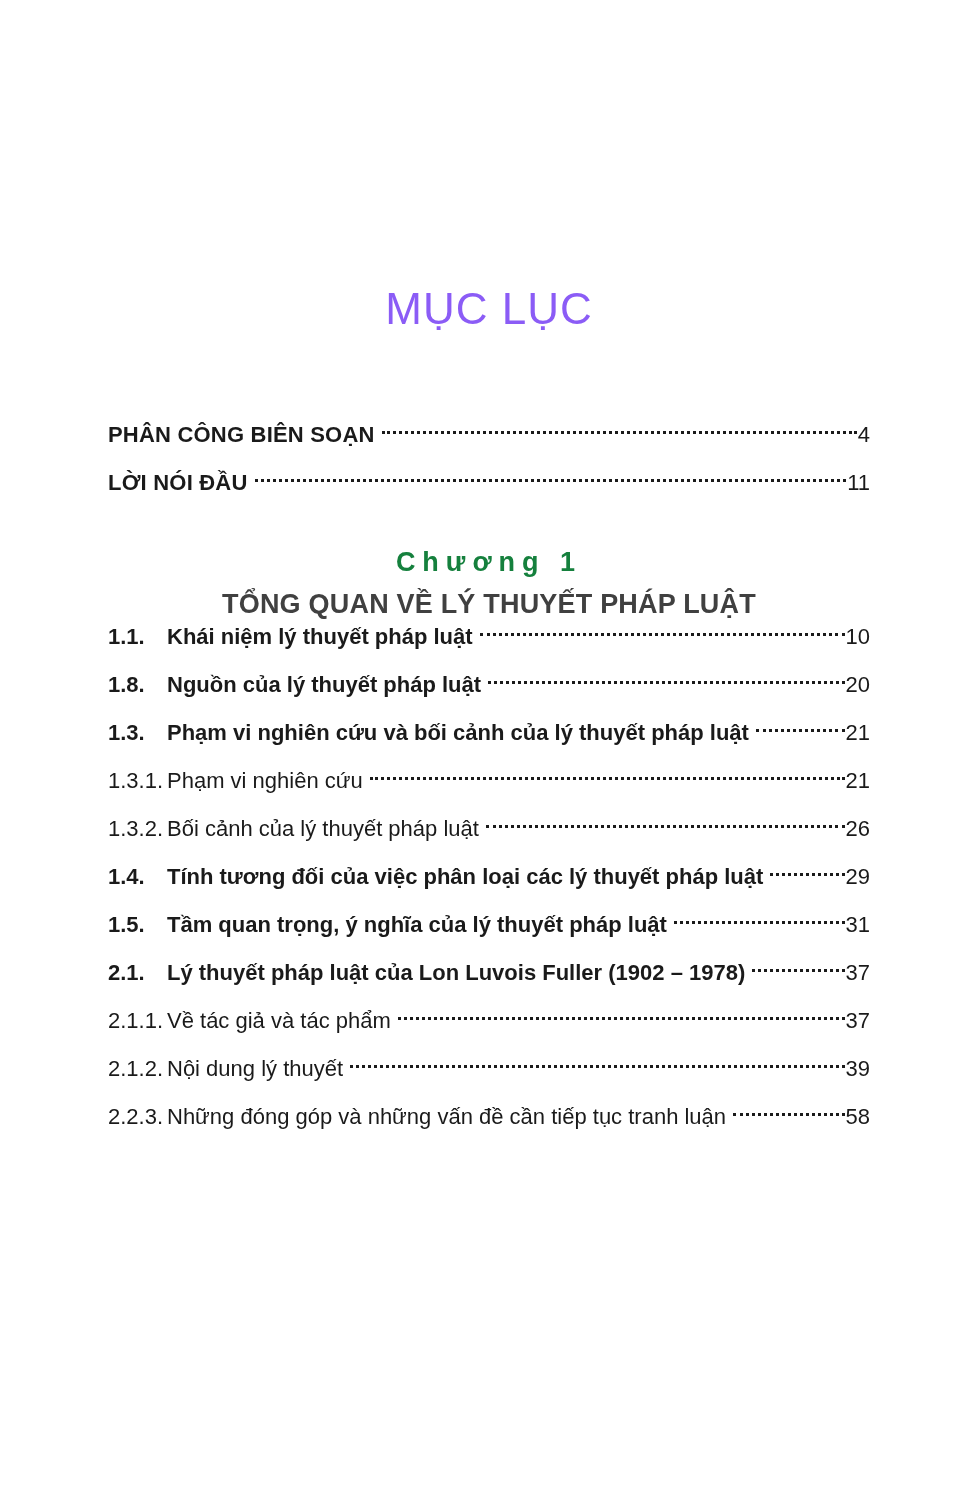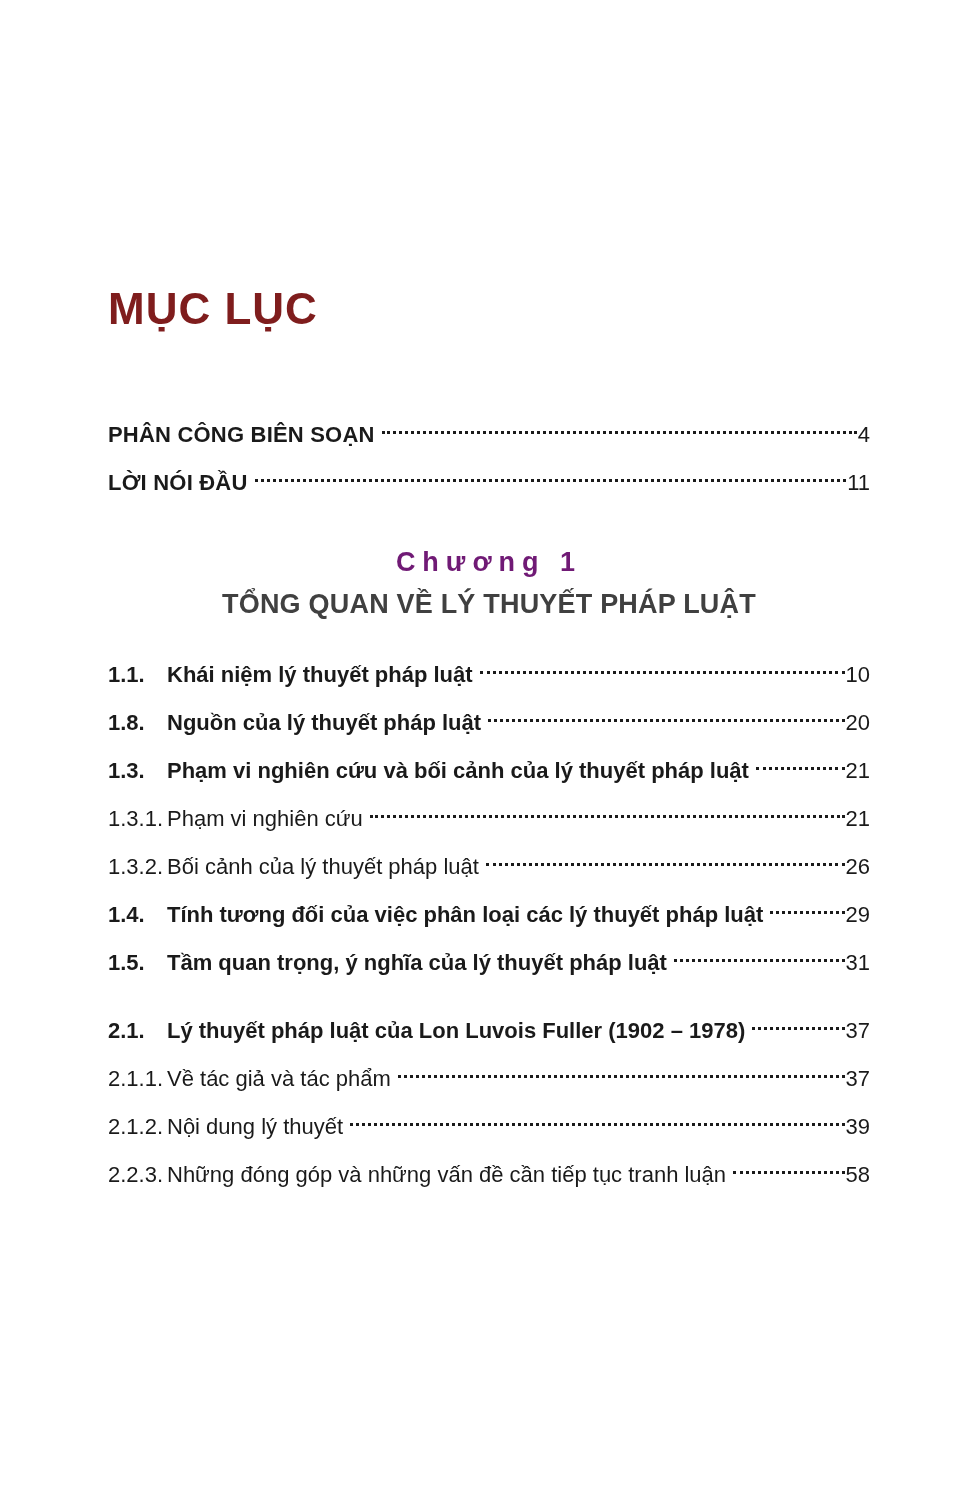--- a/index.html
+++ b/index.html
@@ -22,11 +22,12 @@
   }
   .title {
     margin: 283px 0 0 0;
+    text-align: center;
     font-size: 44px;
-    font-weight: 700;
+    font-weight: 400;
     letter-spacing: 1px;
     line-height: 1.2;
-    color: #7f1d1d;
+    color: #8b5cf6;
   }
   .front {
     margin-top: 84px;

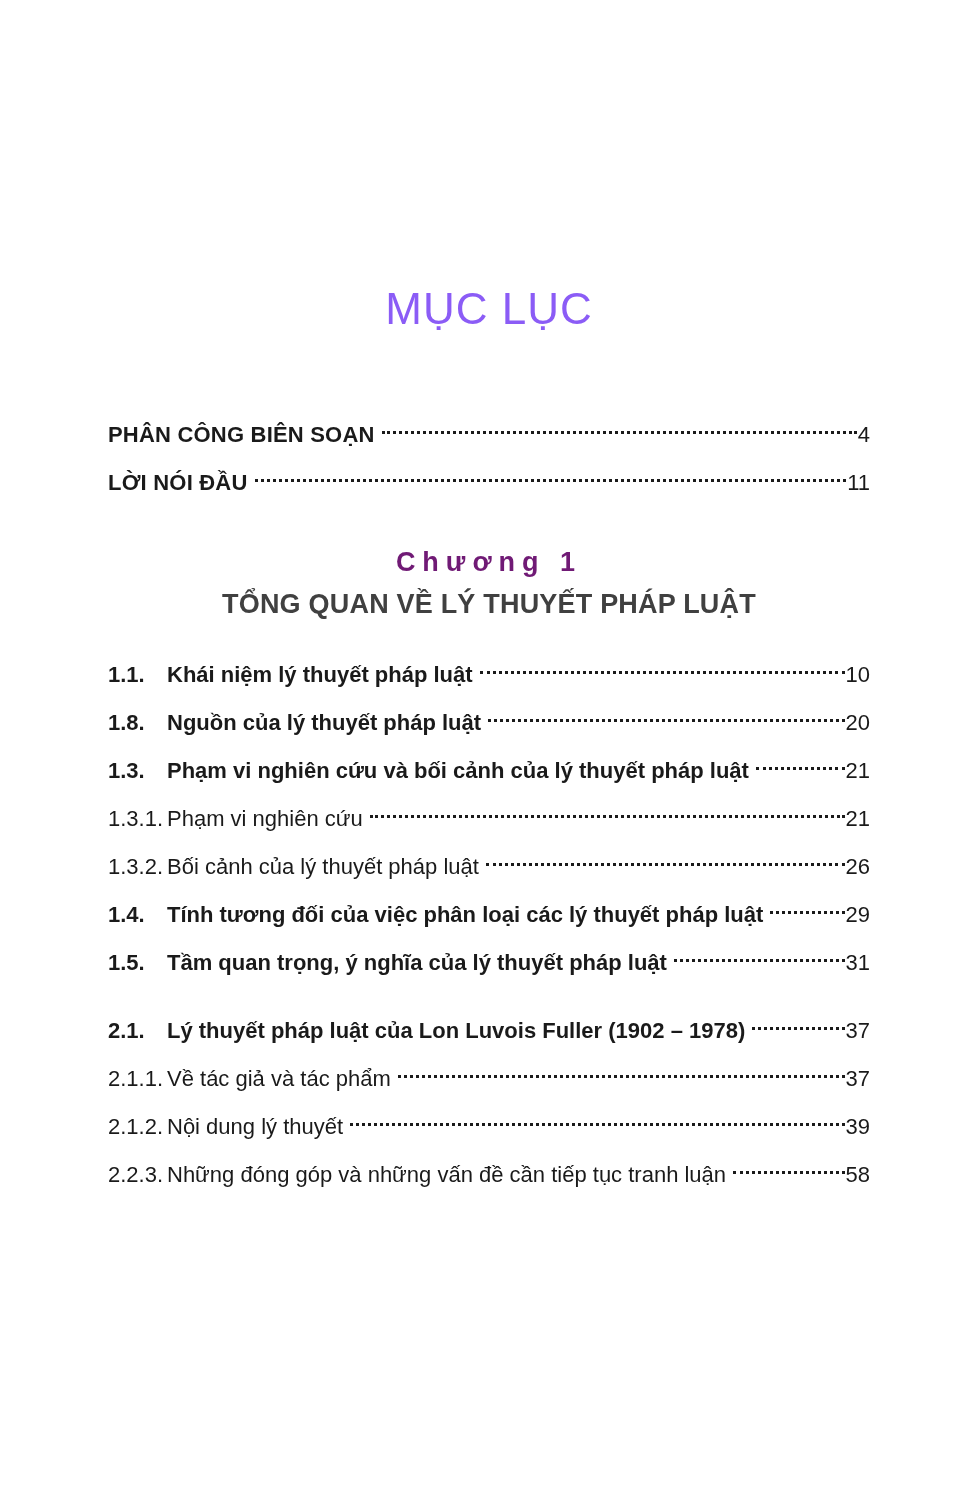--- a/index.html
+++ b/index.html
@@ -76,7 +76,7 @@
     font-weight: 700;
     letter-spacing: 7px;
     line-height: 36px;
-    color: #701a75;
+    color: #15803d;
   }
   .ch-title {
     margin-top: 6px;

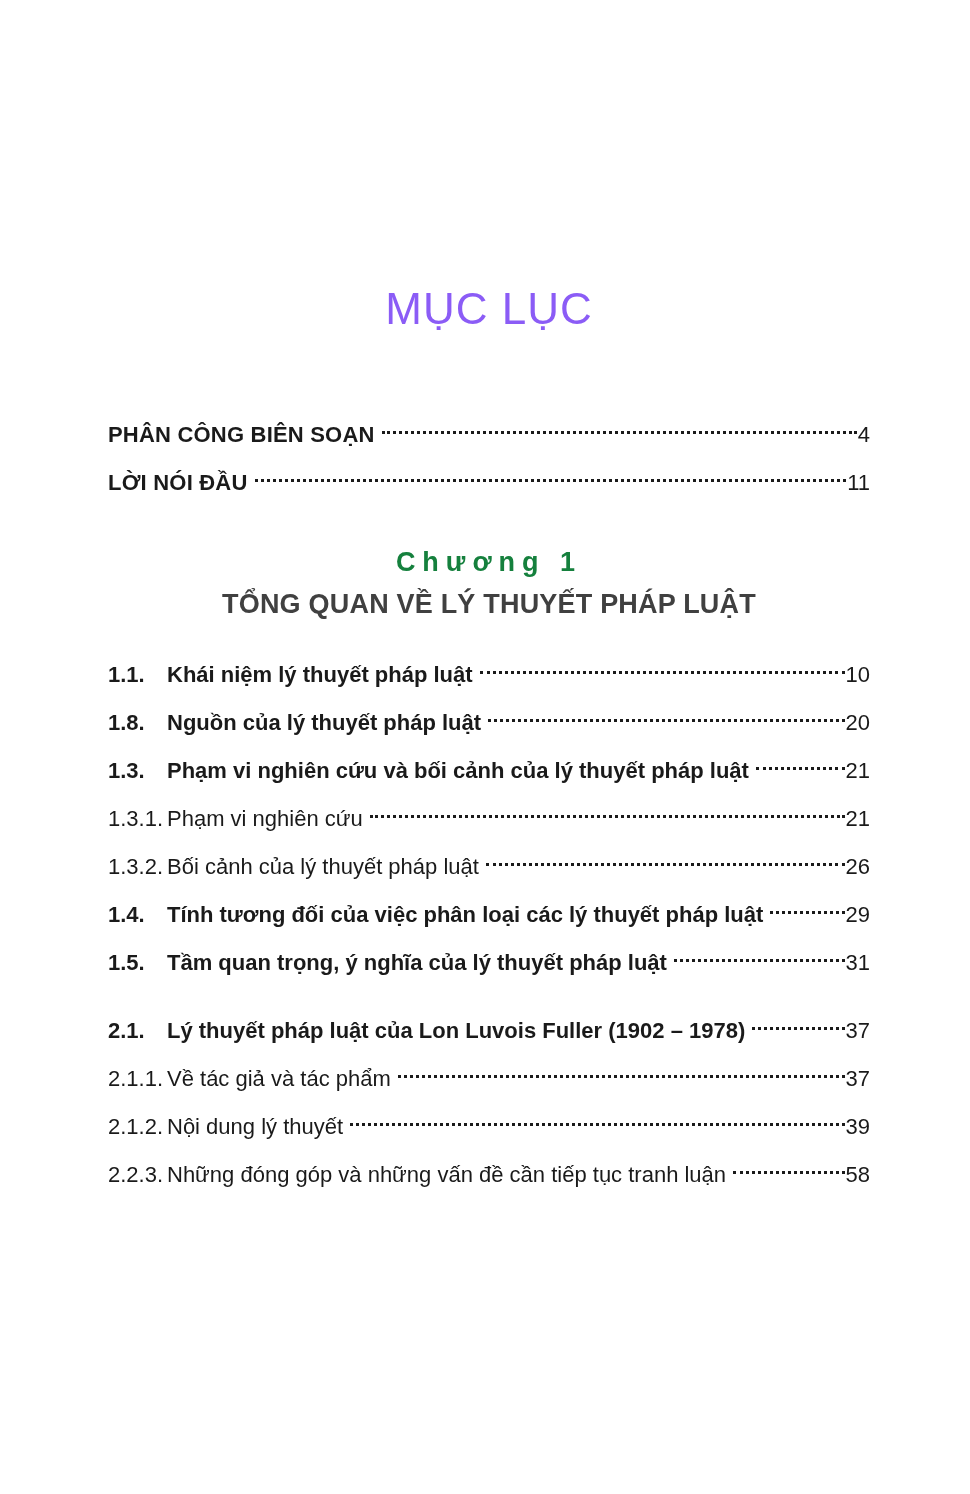--- a/index.html
+++ b/index.html
@@ -87,7 +87,6 @@
     color: #404040;
   }
   .entries {
-    margin-top: 38px;
   }
 </style>
 </head>

